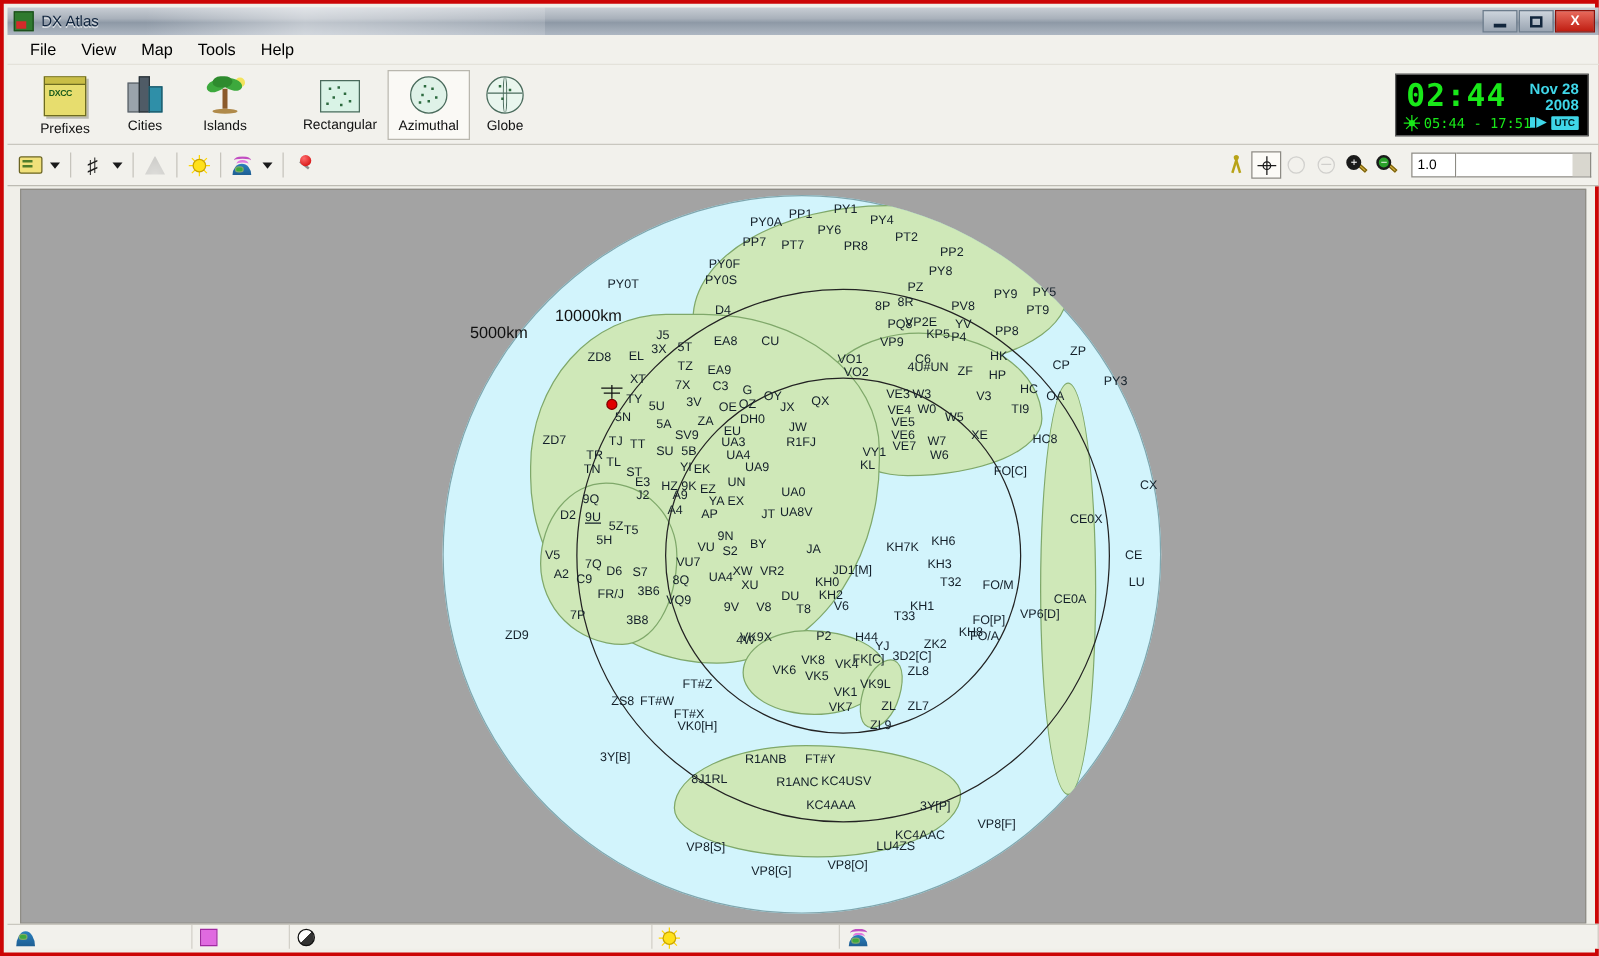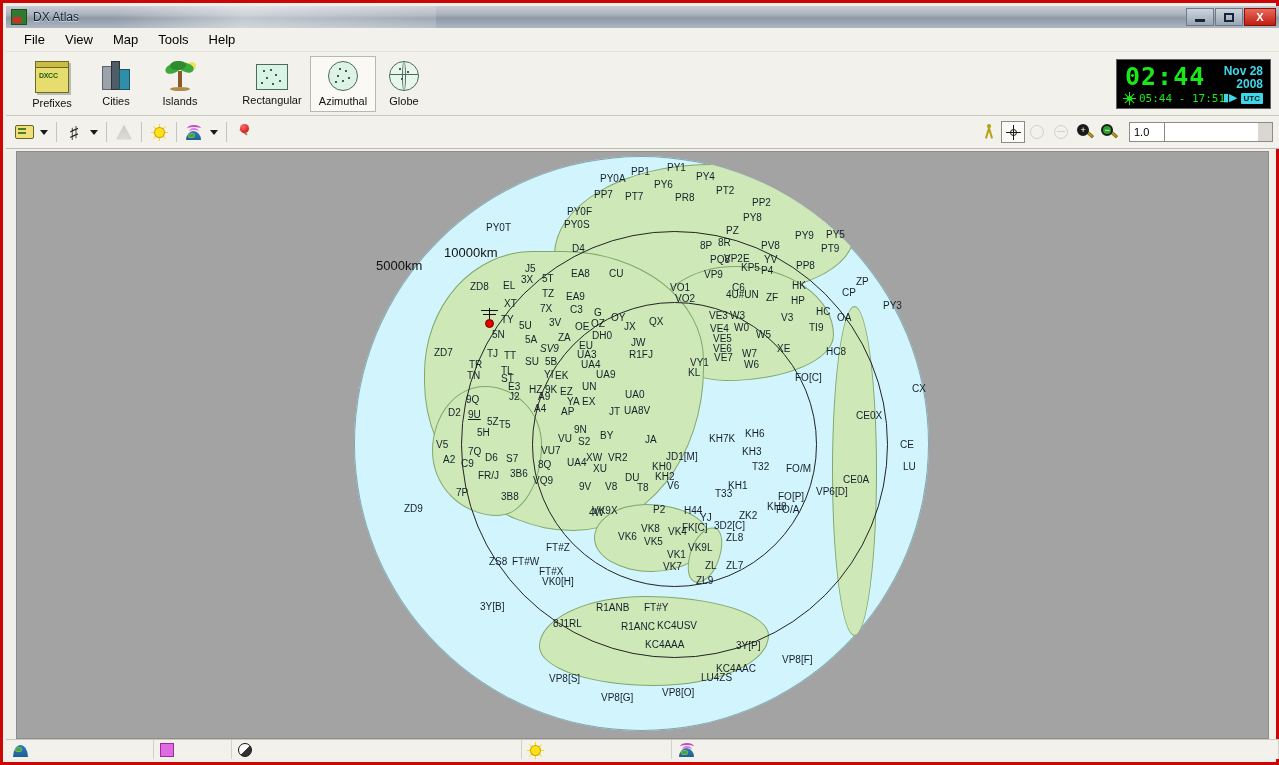--- a/index.html
+++ b/index.html
@@ -520,7 +520,7 @@
       <span class="pfx" style="left: 487px; top: 199px;">TT</span>
       <span class="pfx" style="left: 508px; top: 205px;">SU</span>
       <span class="pfx" style="left: 528px; top: 205px;">5B</span>
-      <span class="pfx" style="left: 523px; top: 192px; font-style: italic;">SV9</span>
+      <span class="pfx" style="left: 523px; top: 192px;">SV9</span>
       <span class="pfx" style="left: 562px; top: 189px;">EU</span>
       <span class="pfx" style="left: 560px; top: 198px;">UA3</span>
       <span class="pfx" style="left: 564px; top: 208px;">UA4</span>

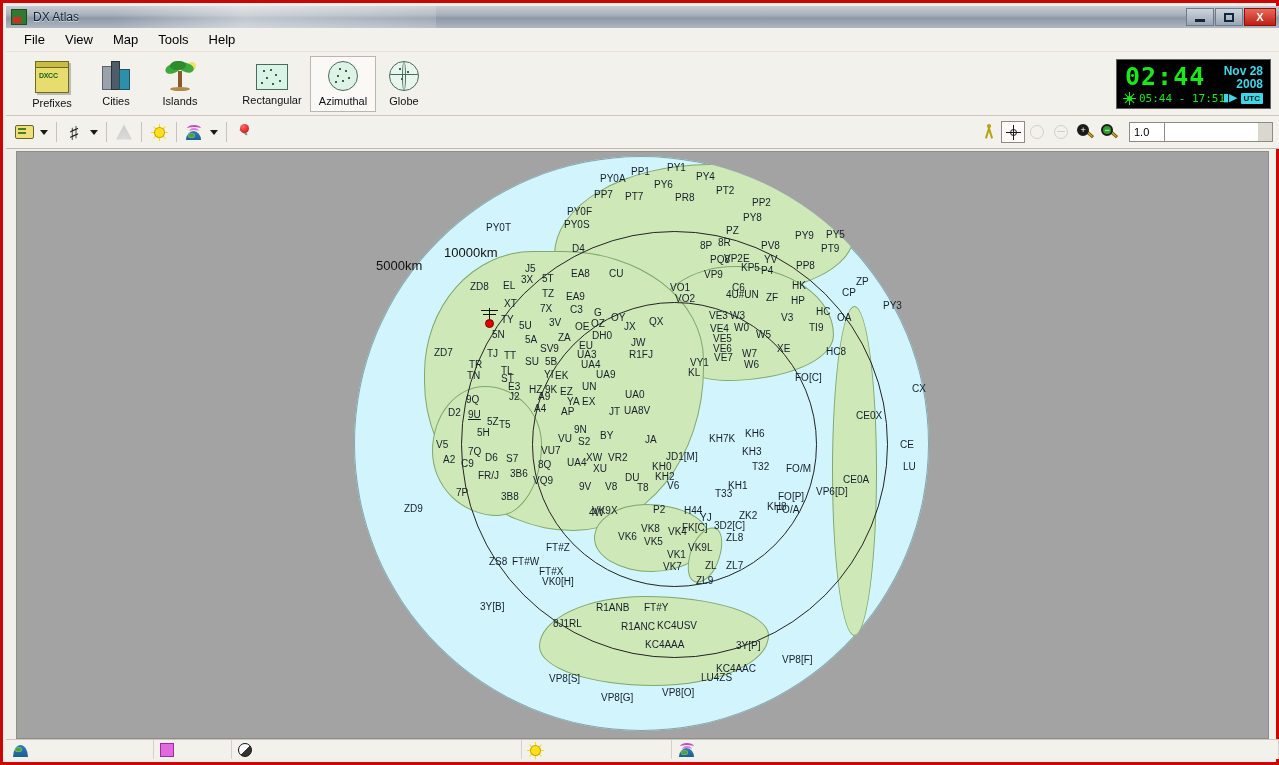--- a/index.html
+++ b/index.html
@@ -531,7 +531,7 @@
       <span class="pfx" style="left: 725px; top: 197px;">W7</span>
       <span class="pfx" style="left: 727px; top: 208px;">W6</span>
       <span class="pfx" style="left: 452px; top: 208px;">TR</span>
-      <span class="pfx" style="left: 468px; top: 214px; margin-left: 16px;">TL</span>
+      <span class="pfx" style="left: 468px; top: 214px;">TL</span>
       <span class="pfx" style="left: 450px; top: 219px;">TN</span>
       <span class="pfx" style="left: 484px; top: 222px;">ST</span>
       <span class="pfx" style="left: 527px; top: 218px;">YI</span>

